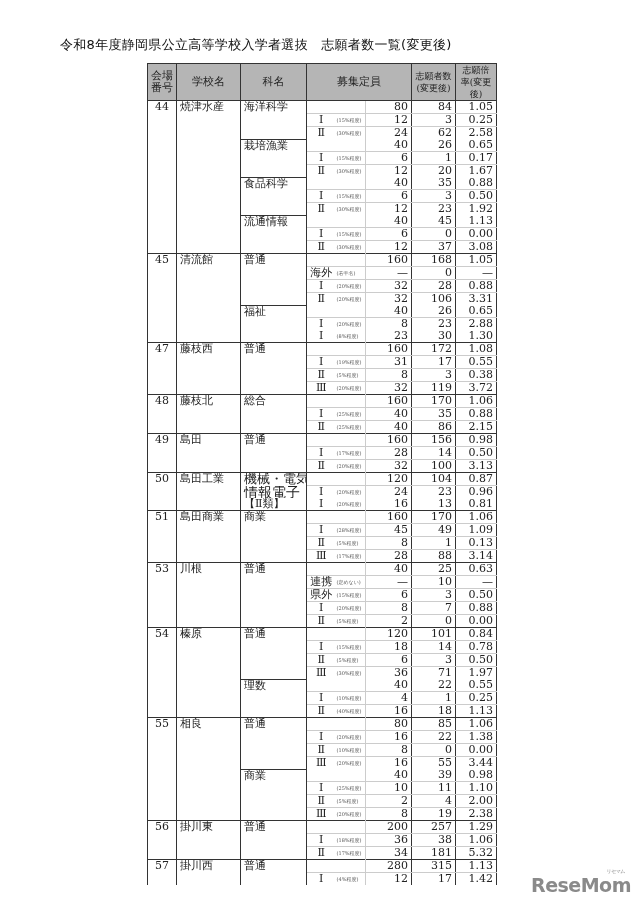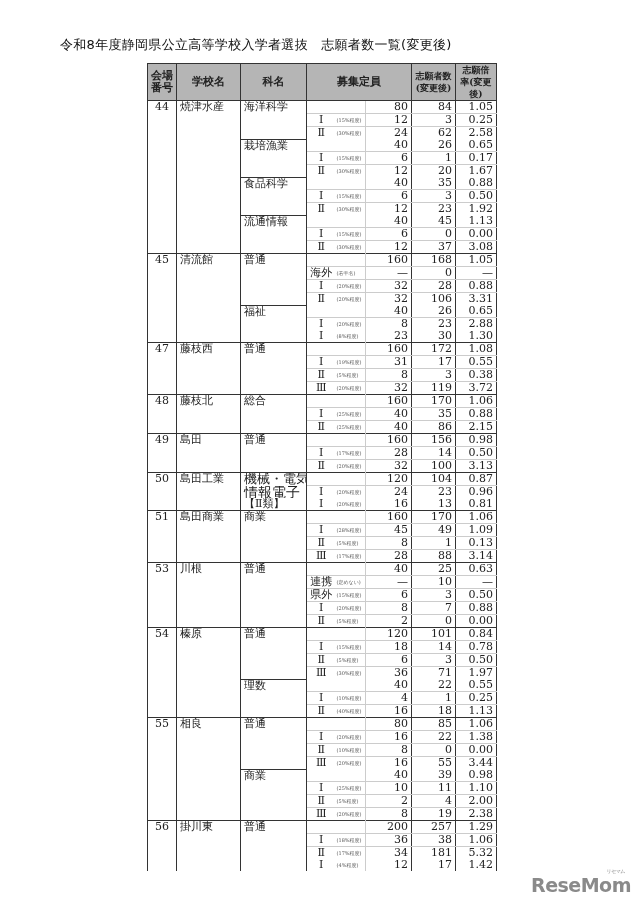--- a/index.html
+++ b/index.html
@@ -7,7 +7,7 @@
   .title{position:absolute;left:60px;top:28px;font-family:"DejaVu Sans",sans-serif;font-size:13px;color:#111;letter-spacing:0.3px;margin-top:8px;}
   table{position:absolute;left:147px;top:63px;border-collapse:collapse;table-layout:fixed;width:349px;font-size:11px;}
   th,td{padding:0 3px;height:12px;line-height:12px;white-space:nowrap;overflow:hidden;}
-  thead th{background:#b5b5b5;border:1.5px solid #333;font-weight:bold;height:26px;line-height:12px;font-size:11px;}
+  thead th{background:#b5b5b5;border:1.5px solid #333;font-weight:normal;height:26px;line-height:12px;font-size:11px;}
   thead th.small{font-size:9px;}
   td{border-left:1.5px solid #333;border-right:1.5px solid #333;}
   td.num{text-align:center;}

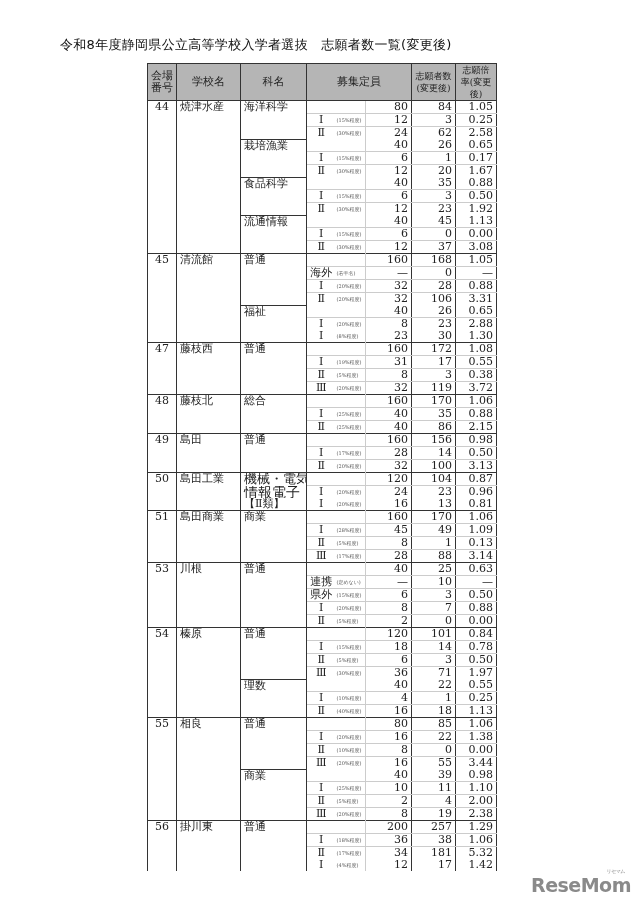--- a/index.html
+++ b/index.html
@@ -638,6 +638,16 @@
         <td class="r">181</td>
         <td class="r">5.32</td>
       </tr>
+      <tr class="grp">
+        <td class="num">57</td>
+        <td class="">掛川西</td>
+        <td class="d">普通</td>
+        <td class="typ sub"></td>
+        <td class="note sub"></td>
+        <td class="r val sub">280</td>
+        <td class="r sub">315</td>
+        <td class="r sub">1.13</td>
+      </tr>
       <tr>
         <td class="num"></td>
         <td class=""></td>

